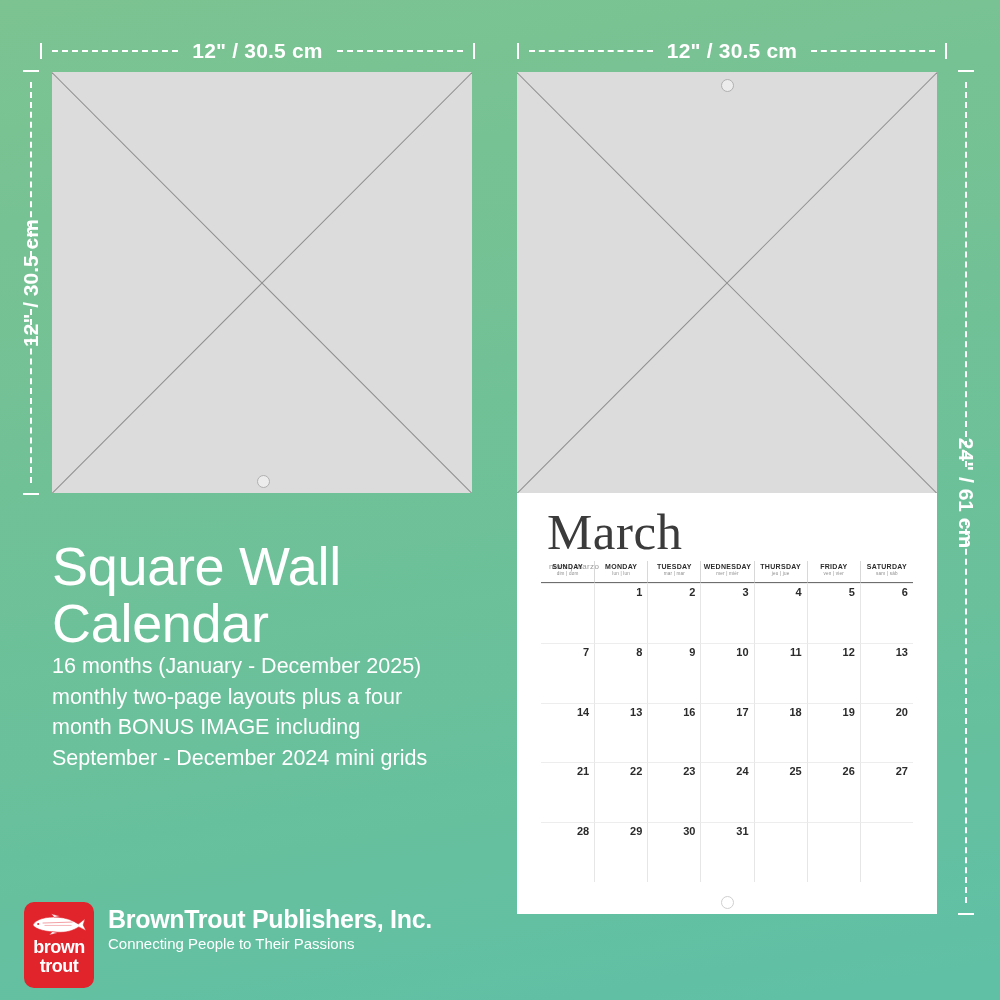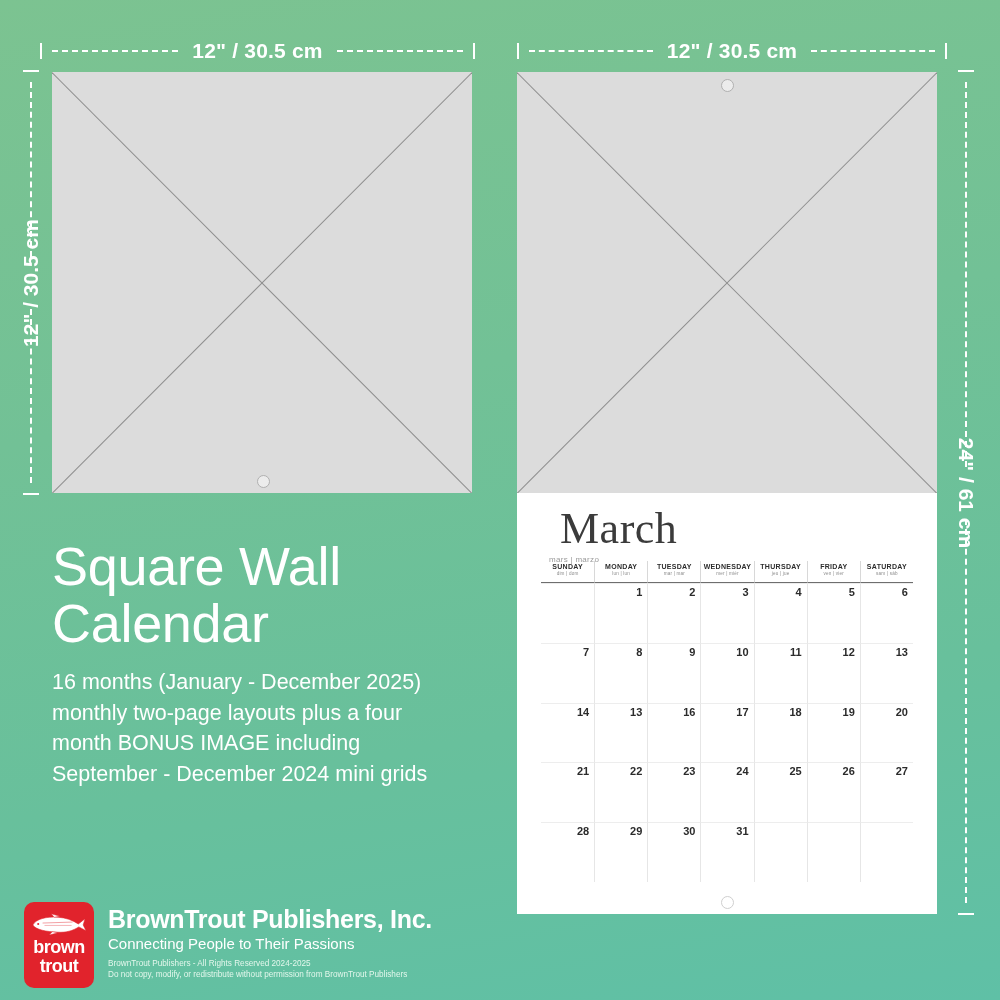--- a/index.html
+++ b/index.html
@@ -51,8 +51,8 @@
   }
   .cal-month {
     font-family:"Liberation Serif", serif;
-    font-size:44px; color:#3b3b3b; letter-spacing:.5px;
-    padding-left:43px; padding-top:14px; line-height:1;
+    font-size:51px; color:#3b3b3b; letter-spacing:.5px;
+    padding-left:30px; padding-top:14px; line-height:1;
   }
   .cal-sub {
     font-size:8px; color:#9a9a9a; padding-left:32px; padding-top:4px;

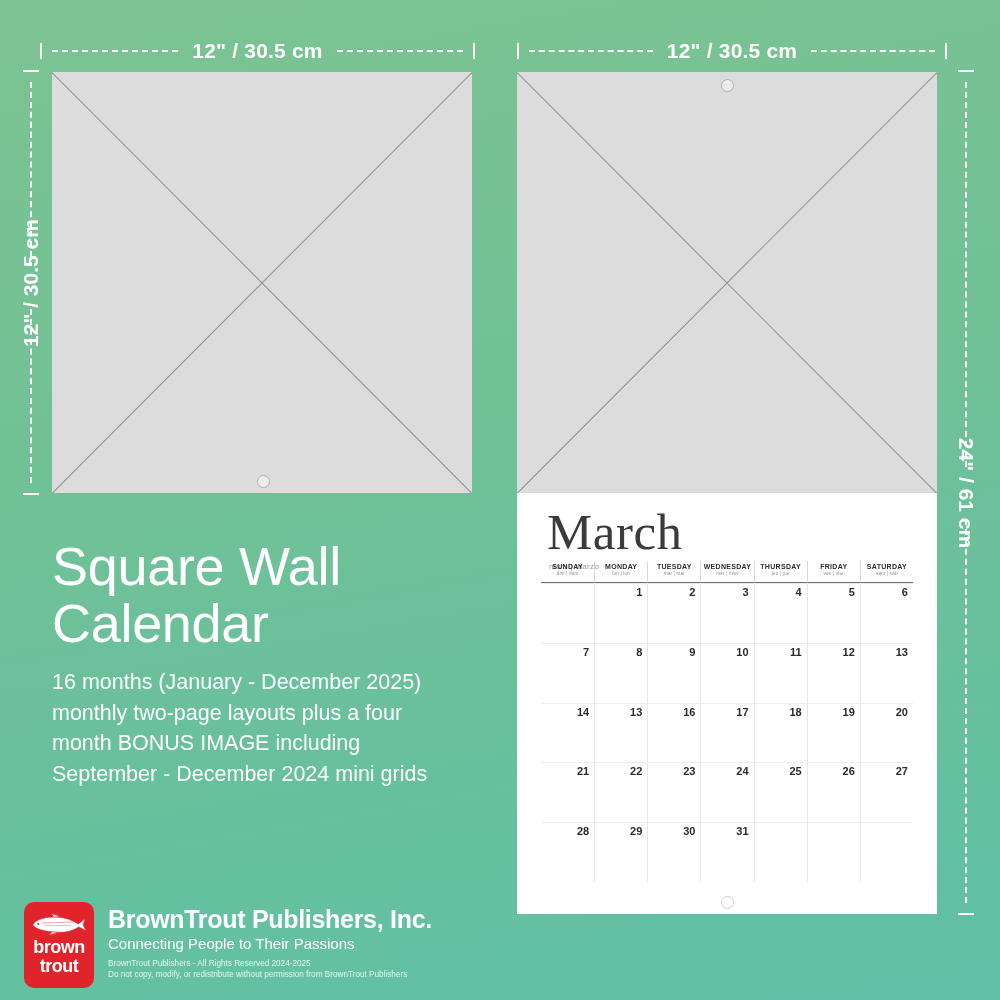--- a/index.html
+++ b/index.html
@@ -85,7 +85,7 @@
   
   .promo { position:absolute; color:#ffffff; }
   .promo-title { font-size:54px; font-weight:400; letter-spacing:-.3px; line-height:1.05; }
-  .promo-body { font-size:21.5px; font-weight:400; line-height:1.42; margin-top:16px; }
+  .promo-body { font-size:21.5px; font-weight:400; line-height:1.42; }
 
   
   .footer { position:absolute; left:24px; bottom:12px; display:flex; align-items:flex-start; gap:14px; }

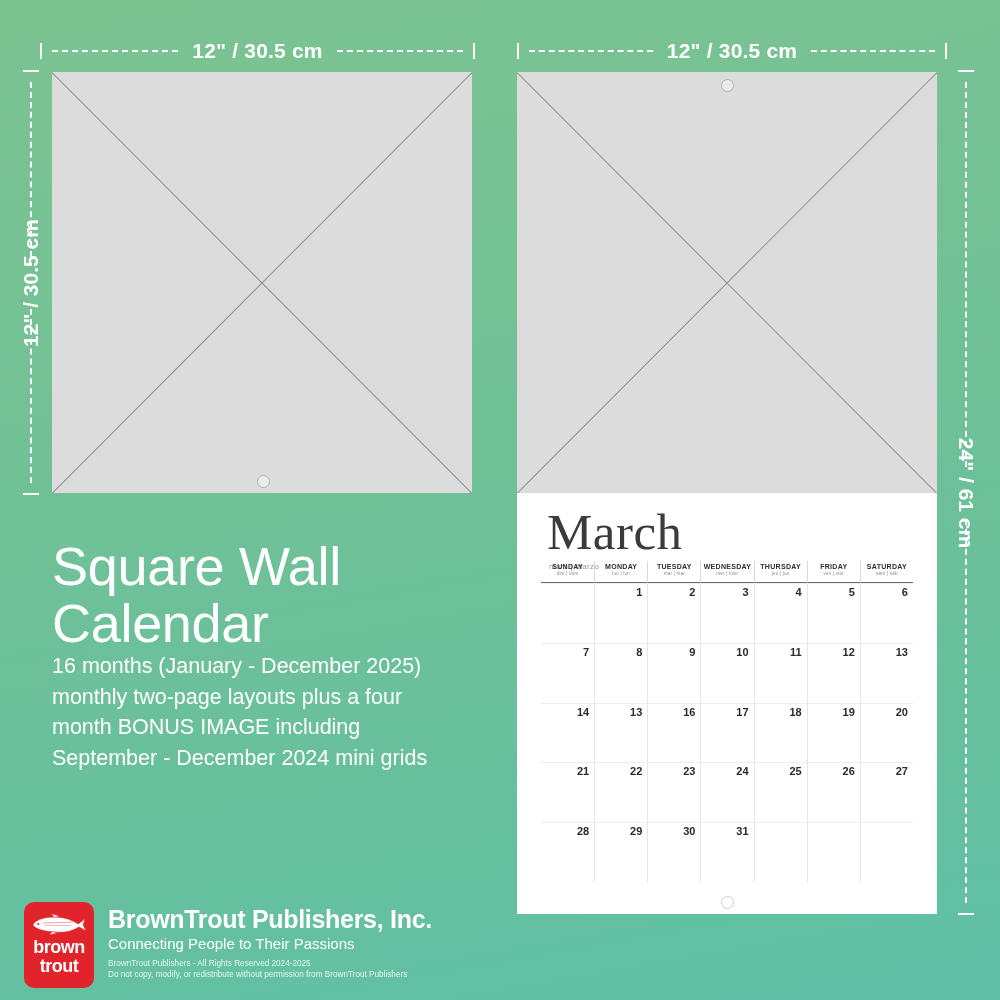--- a/index.html
+++ b/index.html
@@ -313,10 +313,6 @@
   <div class="foot-text">
     <div class="foot-title">BrownTrout Publishers, Inc.</div>
     <div class="foot-tag">Connecting People to Their Passions</div>
-    <div class="foot-legal">
-      <div>BrownTrout Publishers - All Rights Reserved 2024-2025</div>
-      <div>Do not copy, modify, or redistribute without permission from BrownTrout Publishers</div>
-    </div>
   </div>
 </div>
 

